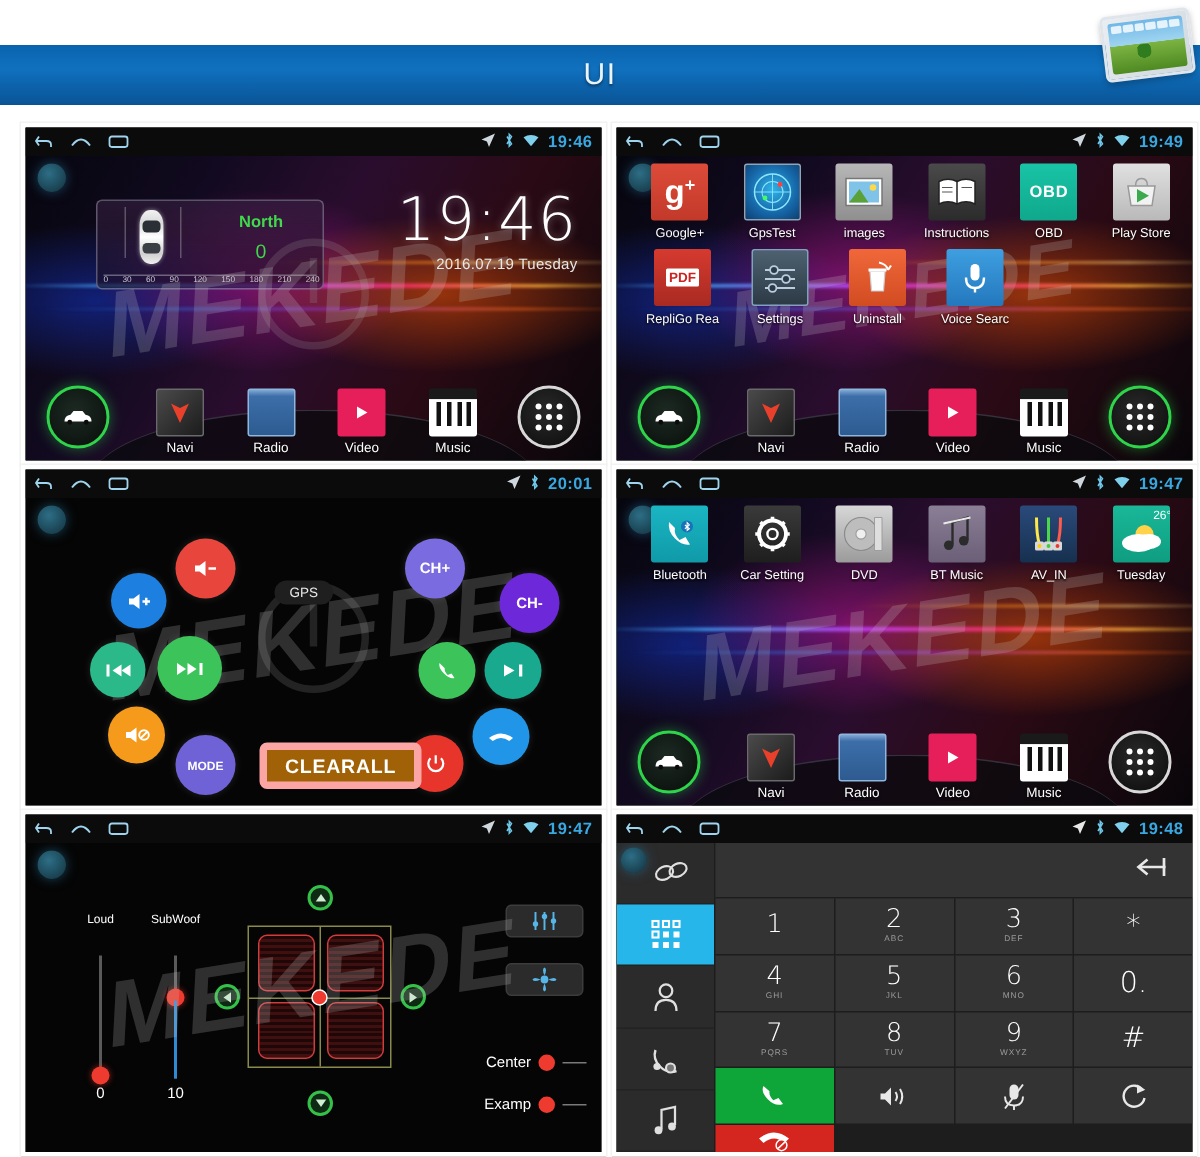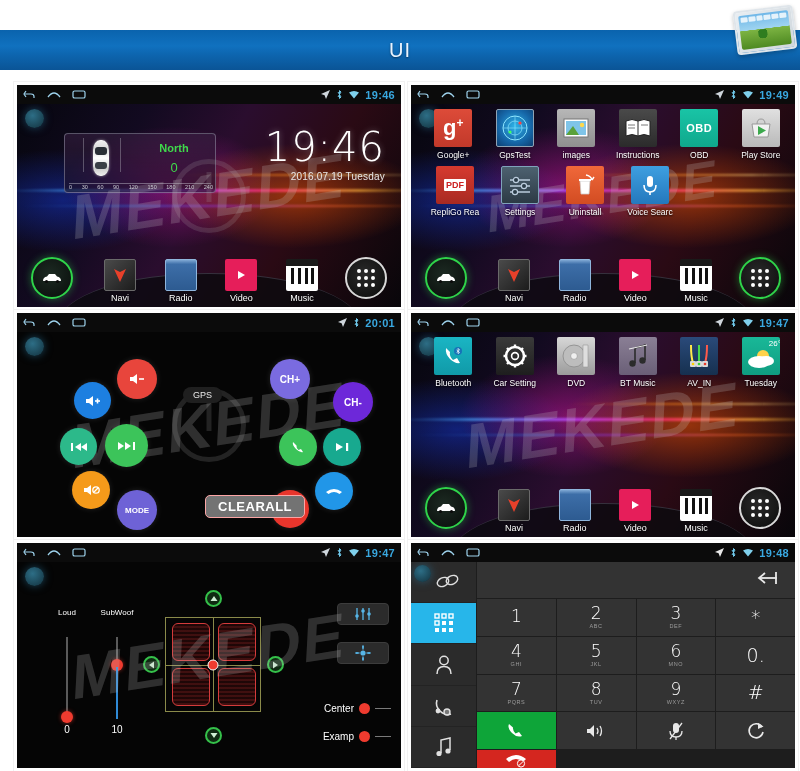--- a/index.html
+++ b/index.html
@@ -229,9 +229,8 @@
   }
   .clearall {
     position: absolute; z-index: 7; color: #fff; font-size: 13px; font-weight: bold;
-    background: #737373; border: 1px solid #fca5a5; border-radius: 5px; padding: 3px 12px;
+    background: #a16207; border: 5px solid #fca5a5; border-radius: 5px; padding: 3px 12px;
     letter-spacing: .5px;
-    margin-left: 32px;
   }
 
   

